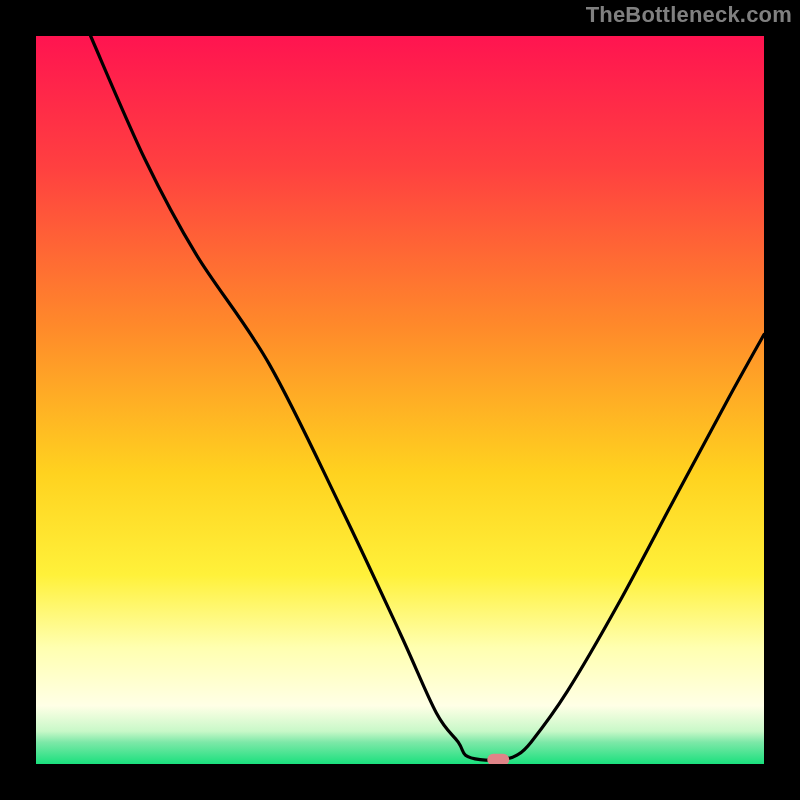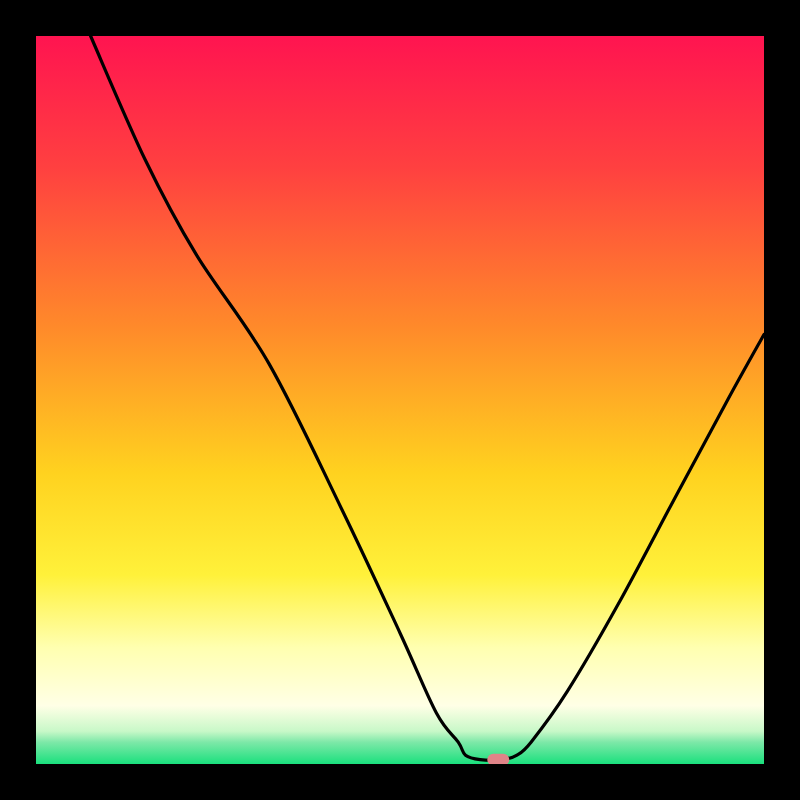--- a/index.html
+++ b/index.html
@@ -30,6 +30,7 @@
 <body>
 
 <div class="chart-wrap">
+  <div class="watermark">TheBottleneck.com</div>
 
   <svg id="chart-svg" width="800" height="800" viewBox="0 0 800 800">
     <defs>

